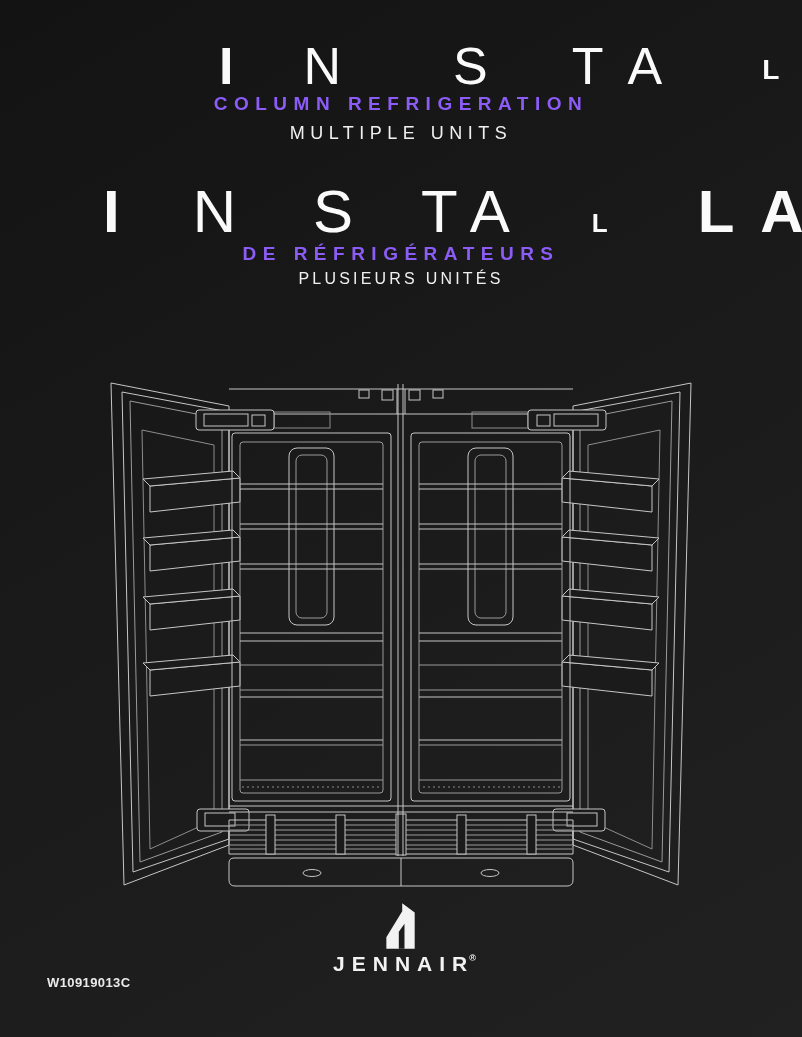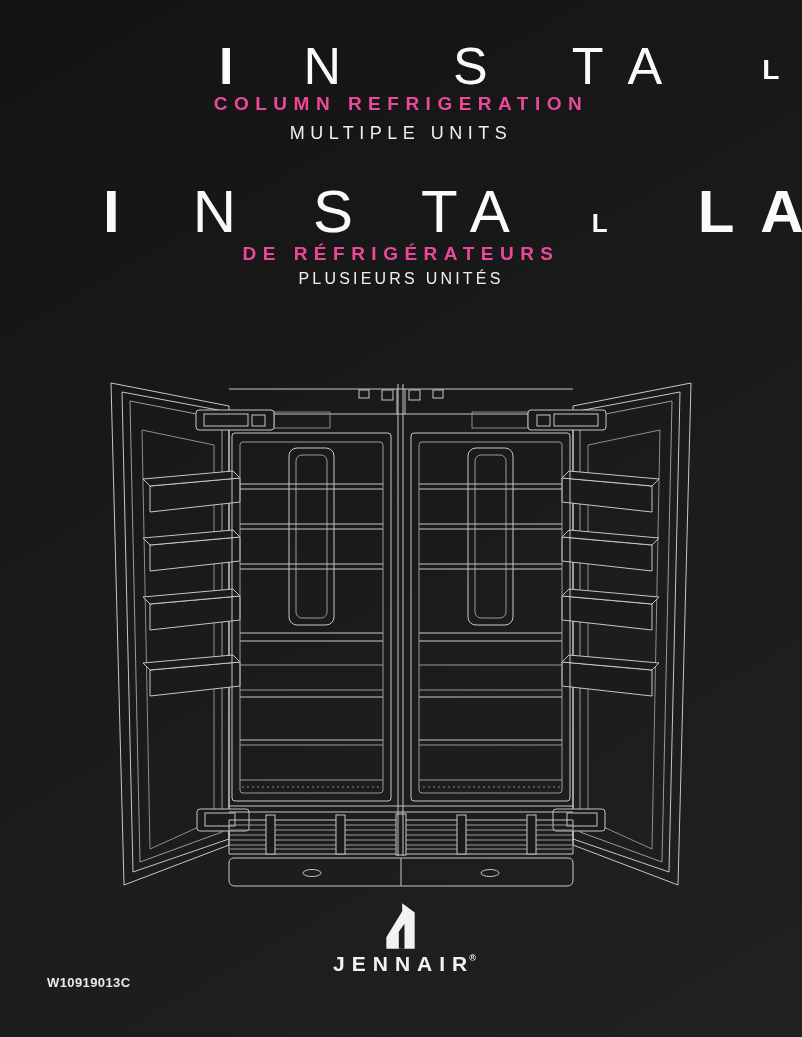--- a/index.html
+++ b/index.html
@@ -25,7 +25,7 @@
   .t-fr .g4{margin-left:12px;} .t-fr .g5{margin-left:82px;} .t-fr .g6{margin-left:90px;}
   .t-fr .g7{margin-left:26px;}
   .sub-bold{position:absolute;left:401px;transform:translateX(-50%);white-space:nowrap;
-    font-size:19px;font-weight:700;letter-spacing:6.5px;color:#ec4899;line-height:1;}
+    font-size:19px;font-weight:700;letter-spacing:6.5px;color:#8b5cf6;line-height:1;}
   .sub-light{position:absolute;left:401px;transform:translateX(-50%);white-space:nowrap;
     font-size:18px;font-weight:400;letter-spacing:5.5px;color:#f0f0f0;line-height:1;}
   .sub-en-bold{top:94px;}

